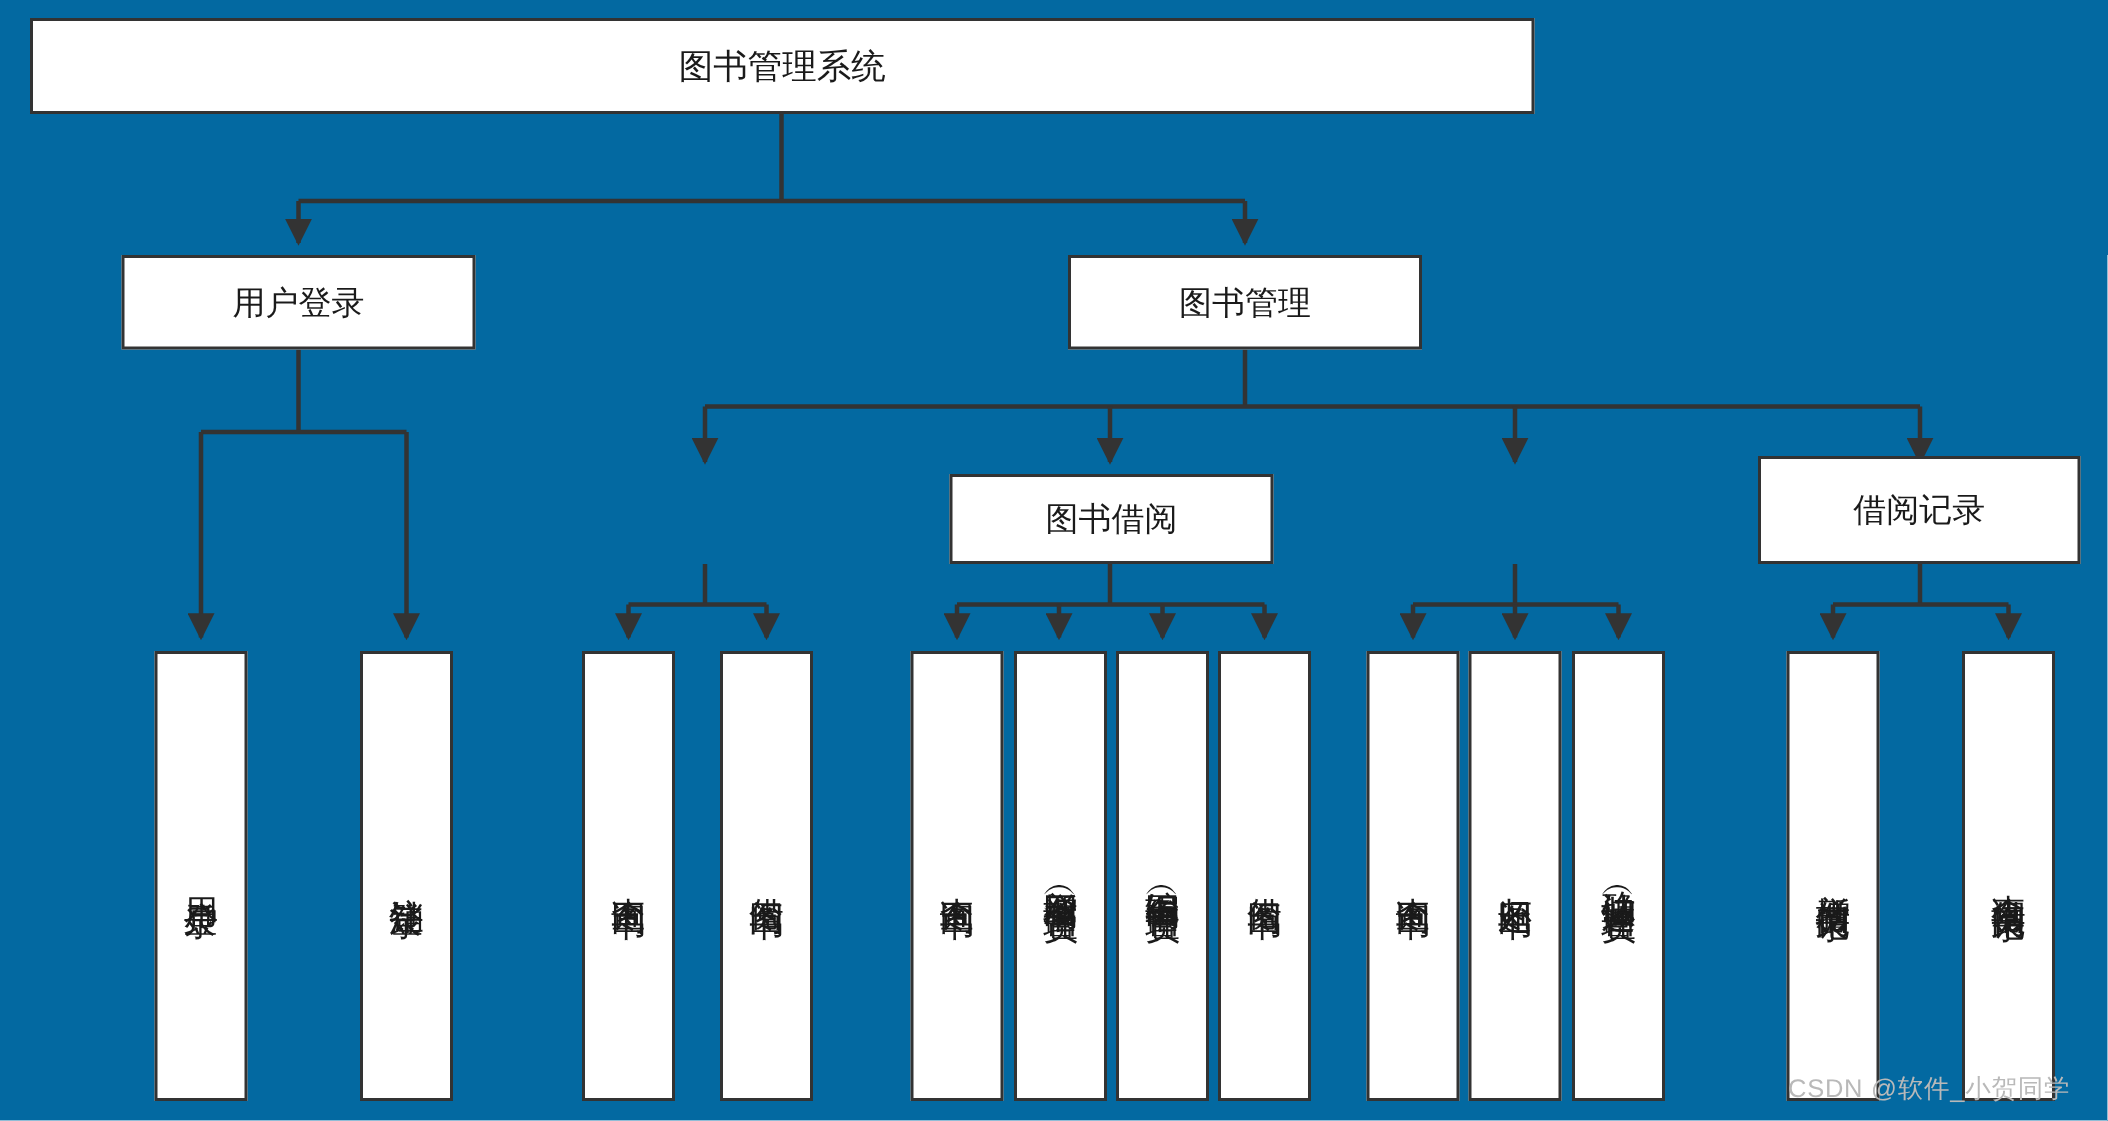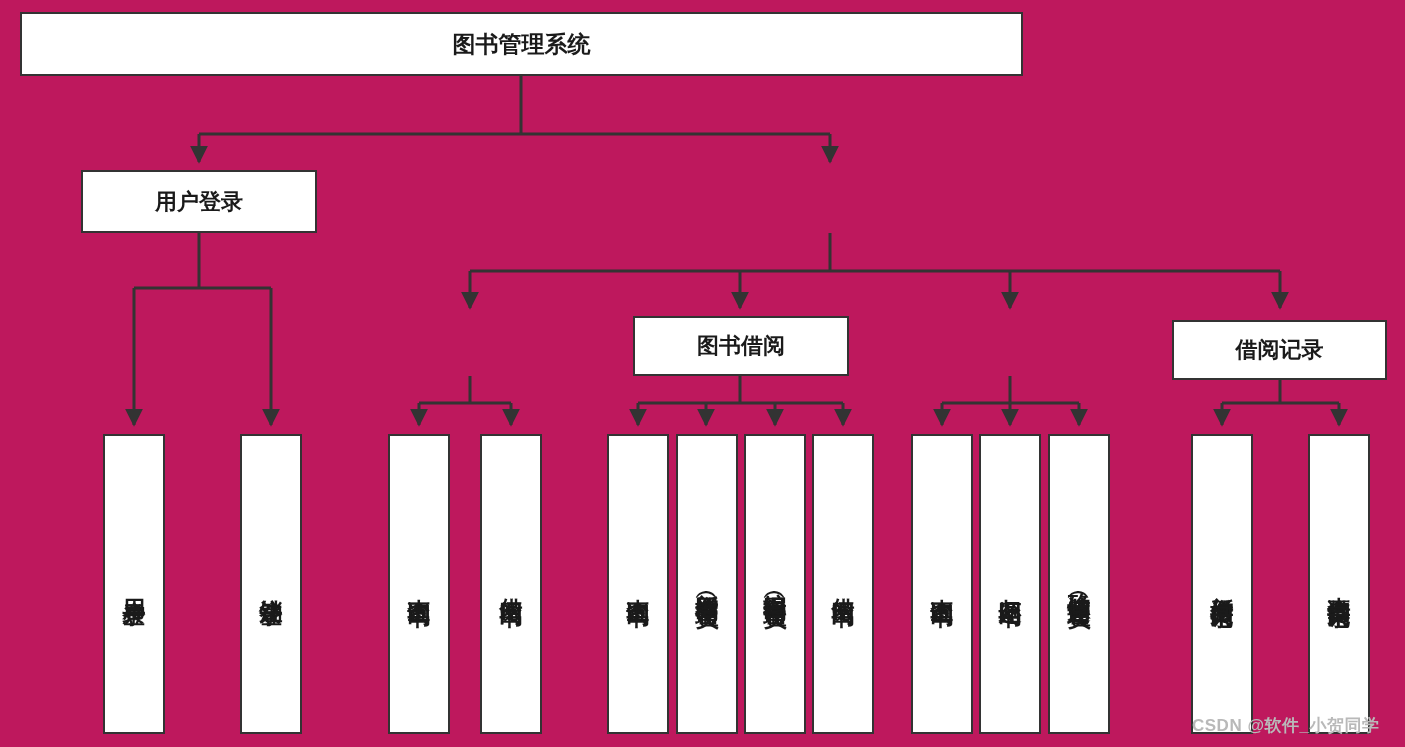--- a/index.html
+++ b/index.html
@@ -15,9 +15,8 @@
     position: relative;
     width: 1405px;
     height: 747px;
-    background: #be185d;
+    background: #0369a1;
     overflow: hidden;
-    font-weight: bold;
   }
   svg.edges {
     position: absolute;

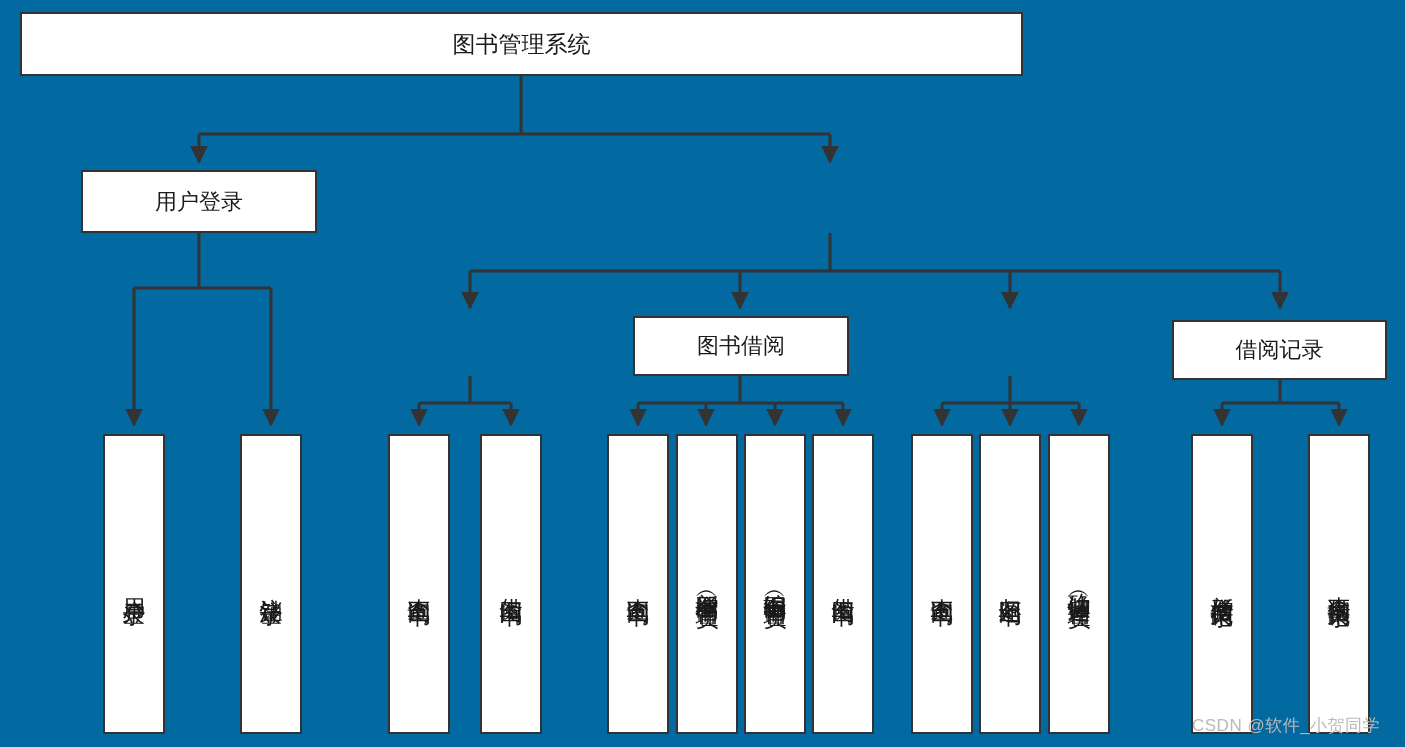--- a/index.html
+++ b/index.html
@@ -134,6 +134,9 @@
   <div class="node h" style="left:81px; top:170px; width:236px; height:63px;">
     <span class="label">用户登录</span>
   </div>
+  <div class="node h" style="left:712px; top:170px; width:236px; height:63px;">
+    <span class="label">图书管理</span>
+  </div>
 
   <div class="node h" style="left:633px; top:316px; width:216px; height:60px;">
     <span class="label">图书借阅</span>

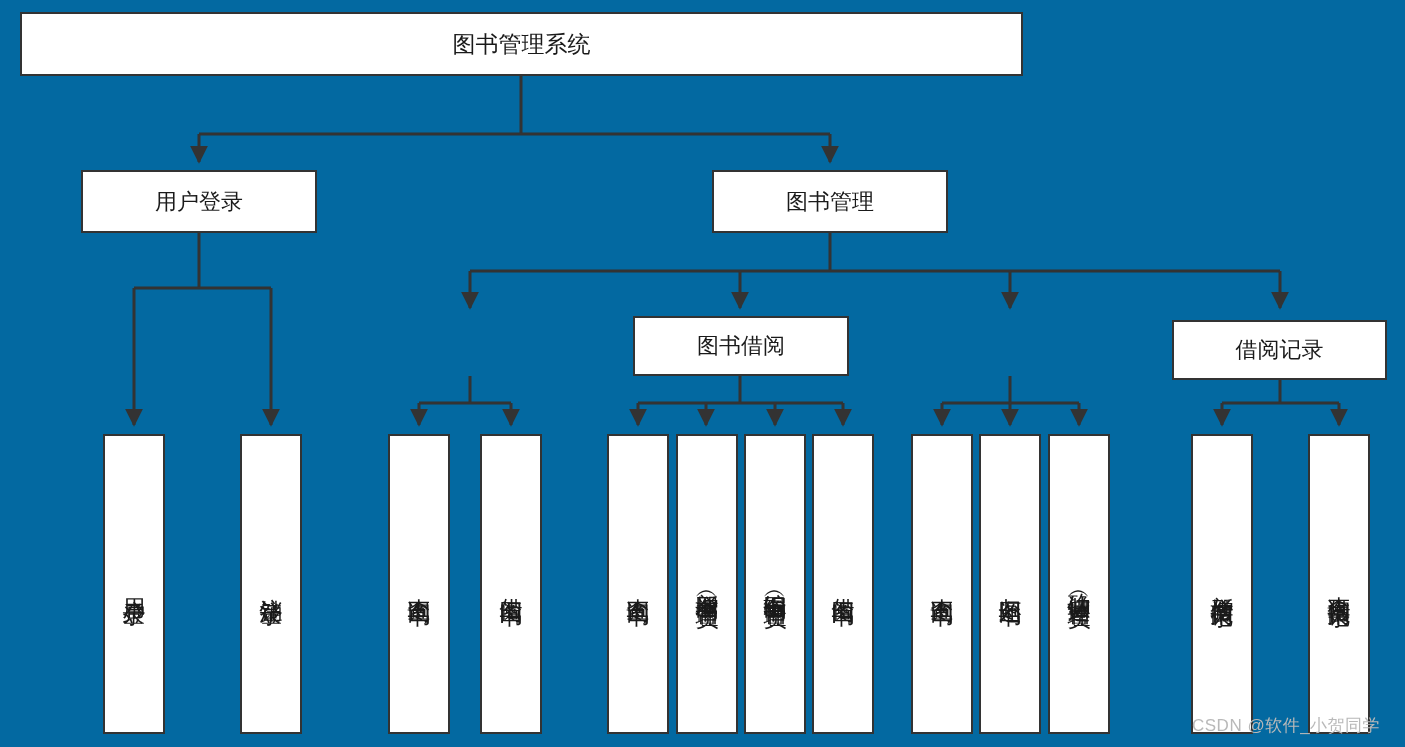--- a/index.html
+++ b/index.html
@@ -141,7 +141,7 @@
   <div class="node h" style="left:633px; top:316px; width:216px; height:60px;">
     <span class="label">图书借阅</span>
   </div>
-  <div class="node h" style="left:1172px; top:320px; width:215px; height:60px;">
+  <div class="node h" style="left:1172px; top:304px; width:215px; height:72px;">
     <span class="label">借阅记录</span>
   </div>
 

